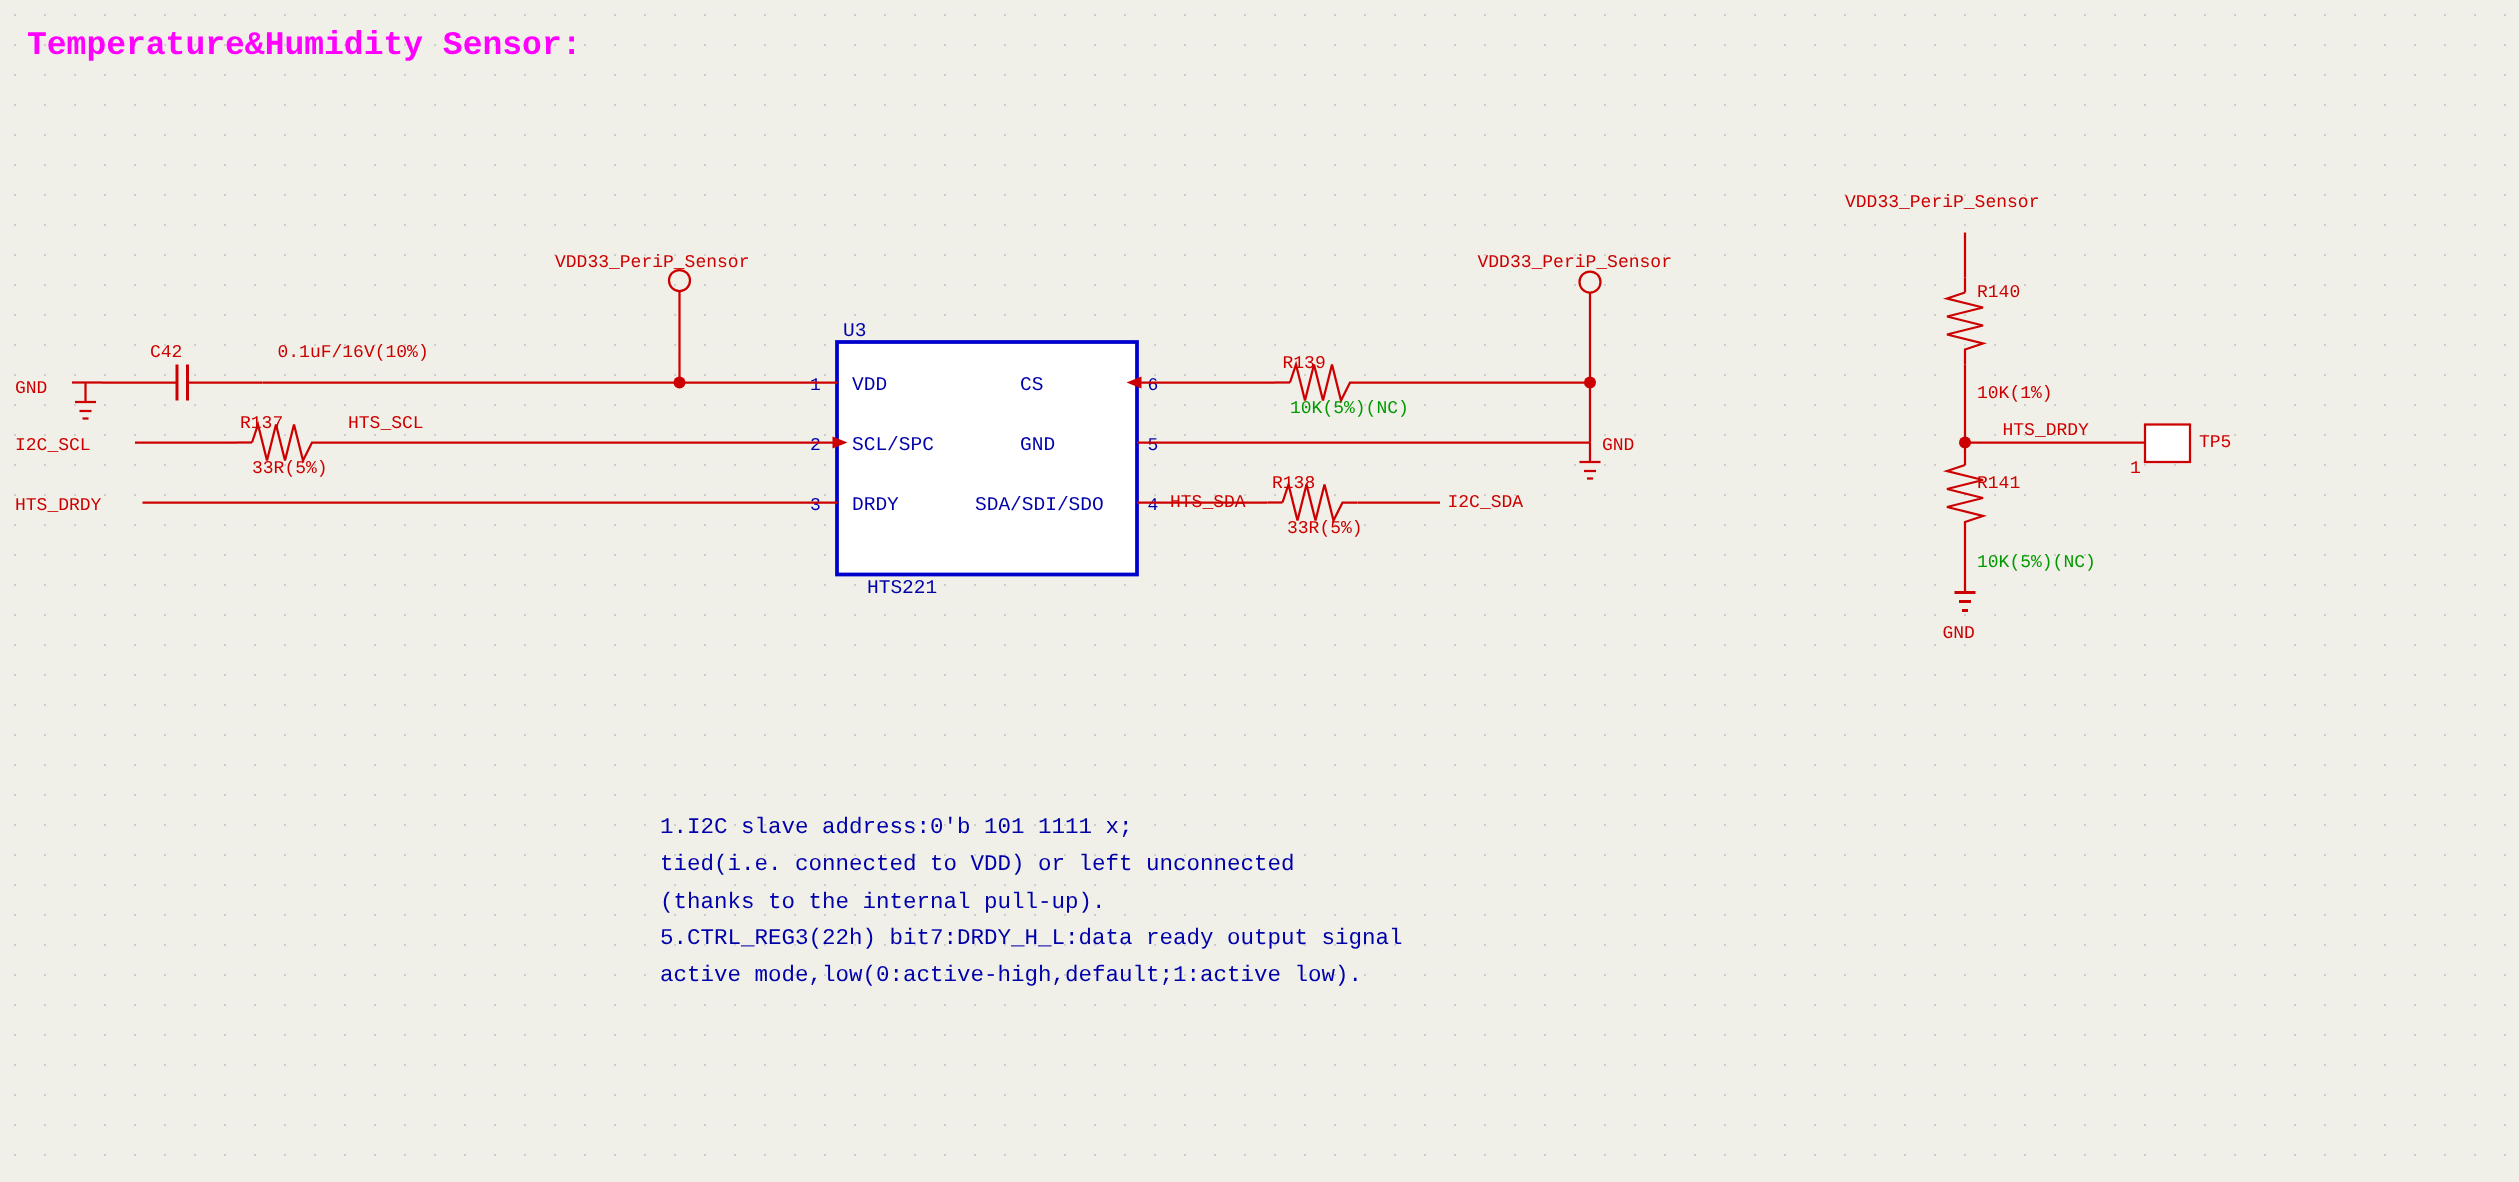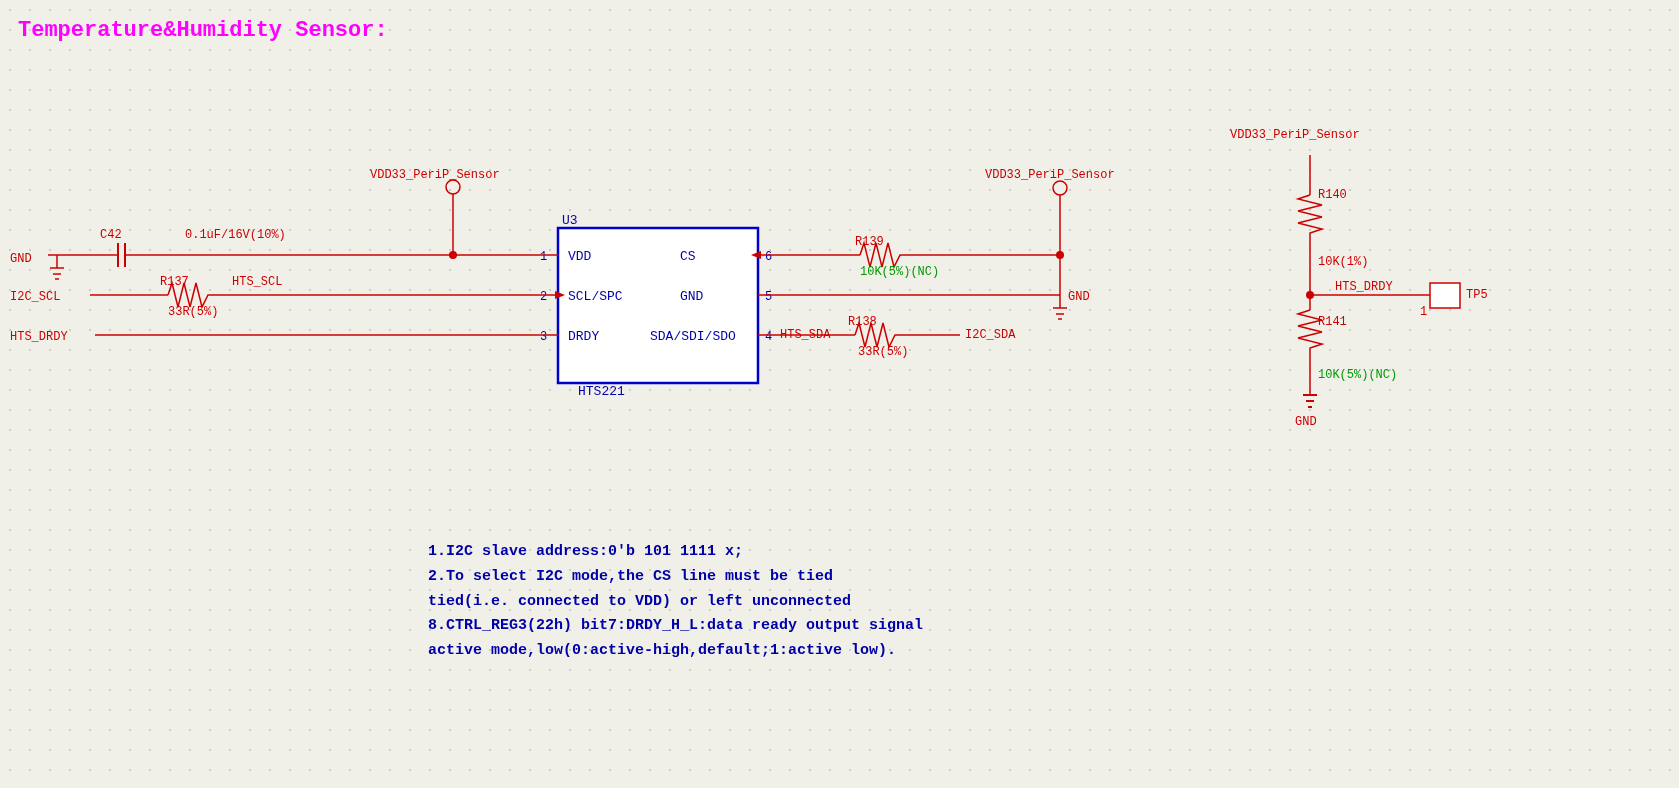--- a/index.html
+++ b/index.html
@@ -190,7 +190,7 @@
 
   </svg>
 
-  <div style="position:absolute; left:428px; top:540px; font-family:'Courier New',Courier,monospace; font-size:15px; color:#0000aa; line-height:1.65;font-weight:bold;">
+  <div style="position:absolute; left:440px; top:540px; font-family:'Courier New',Courier,monospace; font-size:15px; color:#0000aa; line-height:1.65;">
     <div>1.I2C slave address:0'b 101 1111 x;</div>
     <div>2.To select I2C mode,the CS line must be tied</div>
     <div>   tied(i.e. connected to VDD) or left unconnected</div>

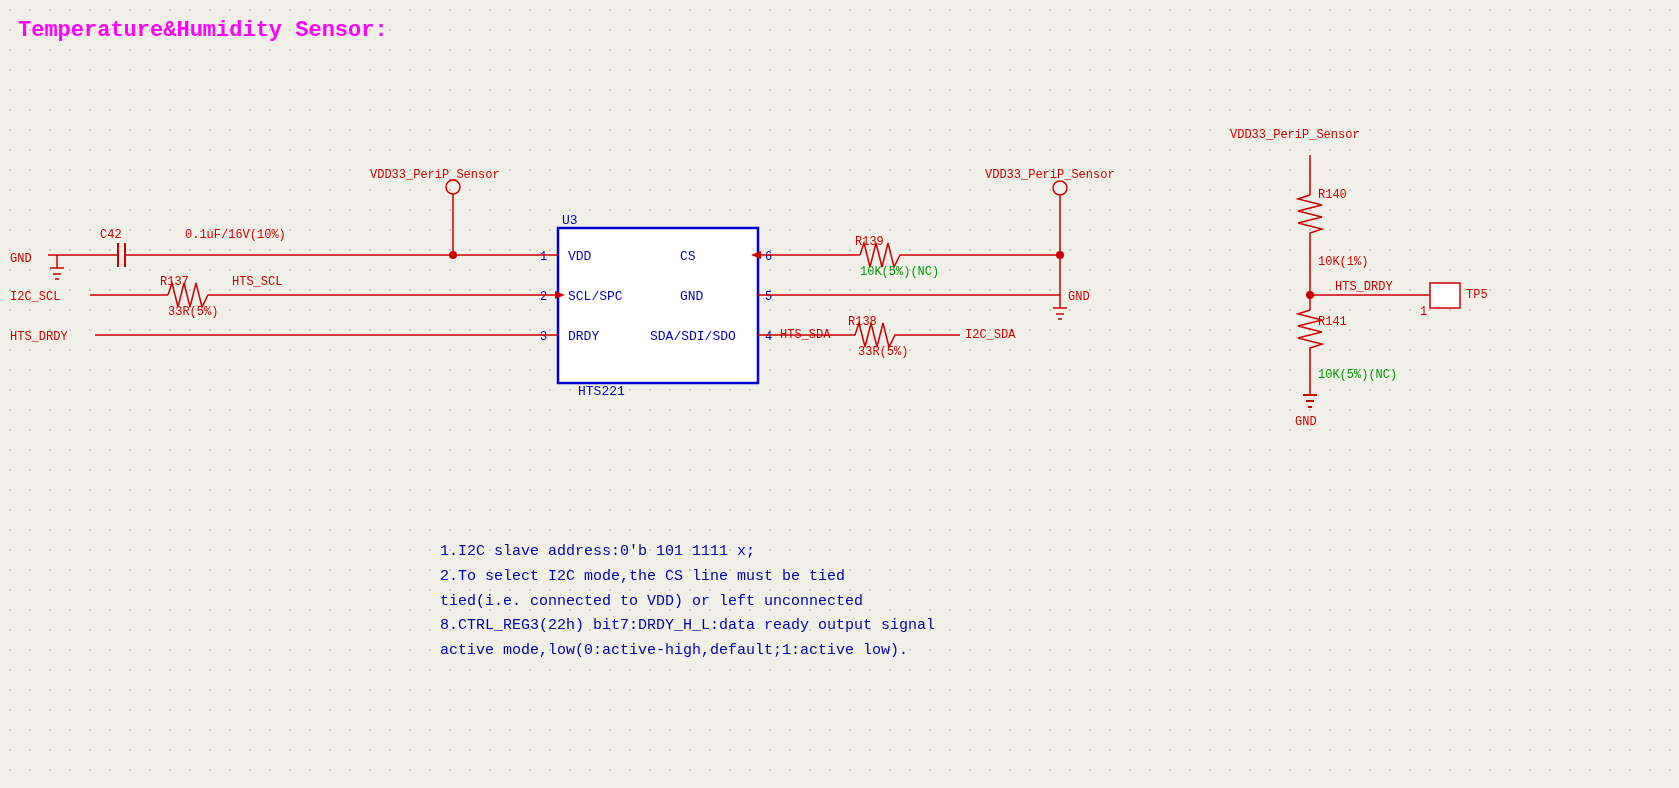--- a/index.html
+++ b/index.html
@@ -192,7 +192,6 @@
 
   <div style="position:absolute; left:440px; top:540px; font-family:'Courier New',Courier,monospace; font-size:15px; color:#0000aa; line-height:1.65;">
     <div>1.I2C slave address:0'b 101 1111 x;</div>
-    <div>2.To select I2C mode,the CS line must be tied</div>
     <div>   tied(i.e. connected to VDD) or left unconnected</div>
     <div>8.CTRL_REG3(22h)  bit7:DRDY_H_L:data  ready  output  signal</div>
     <div>  active  mode,low(0:active-high,default;1:active  low).</div>

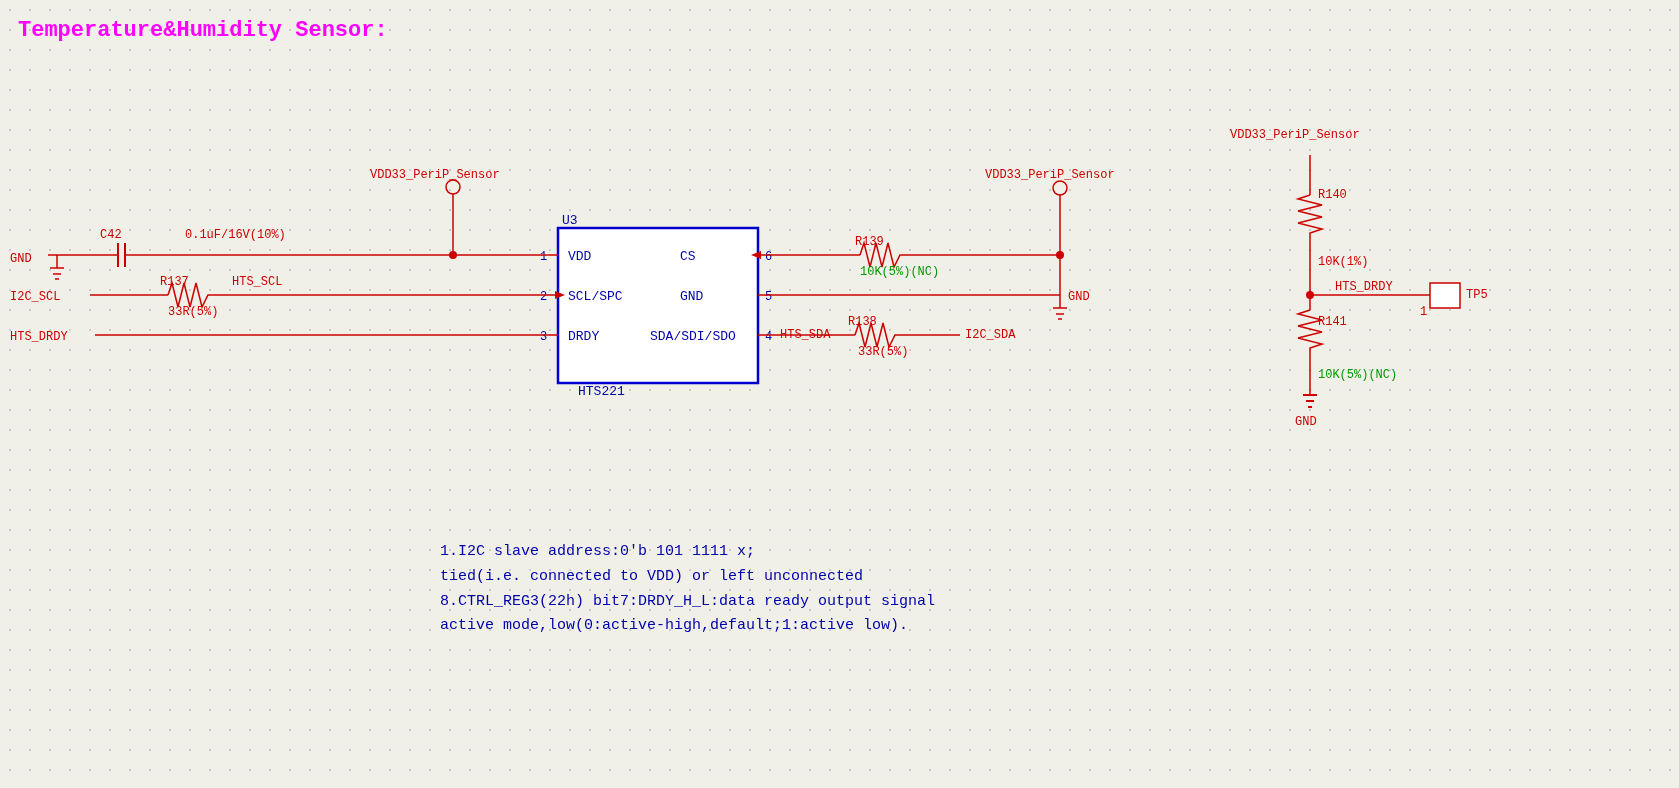--- a/index.html
+++ b/index.html
@@ -193,6 +193,7 @@
   <div style="position:absolute; left:440px; top:540px; font-family:'Courier New',Courier,monospace; font-size:15px; color:#0000aa; line-height:1.65;">
     <div>1.I2C slave address:0'b 101 1111 x;</div>
     <div>   tied(i.e. connected to VDD) or left unconnected</div>
+    <div>   (thanks to the internal pull-up).</div>
     <div>8.CTRL_REG3(22h)  bit7:DRDY_H_L:data  ready  output  signal</div>
     <div>  active  mode,low(0:active-high,default;1:active  low).</div>
   </div>

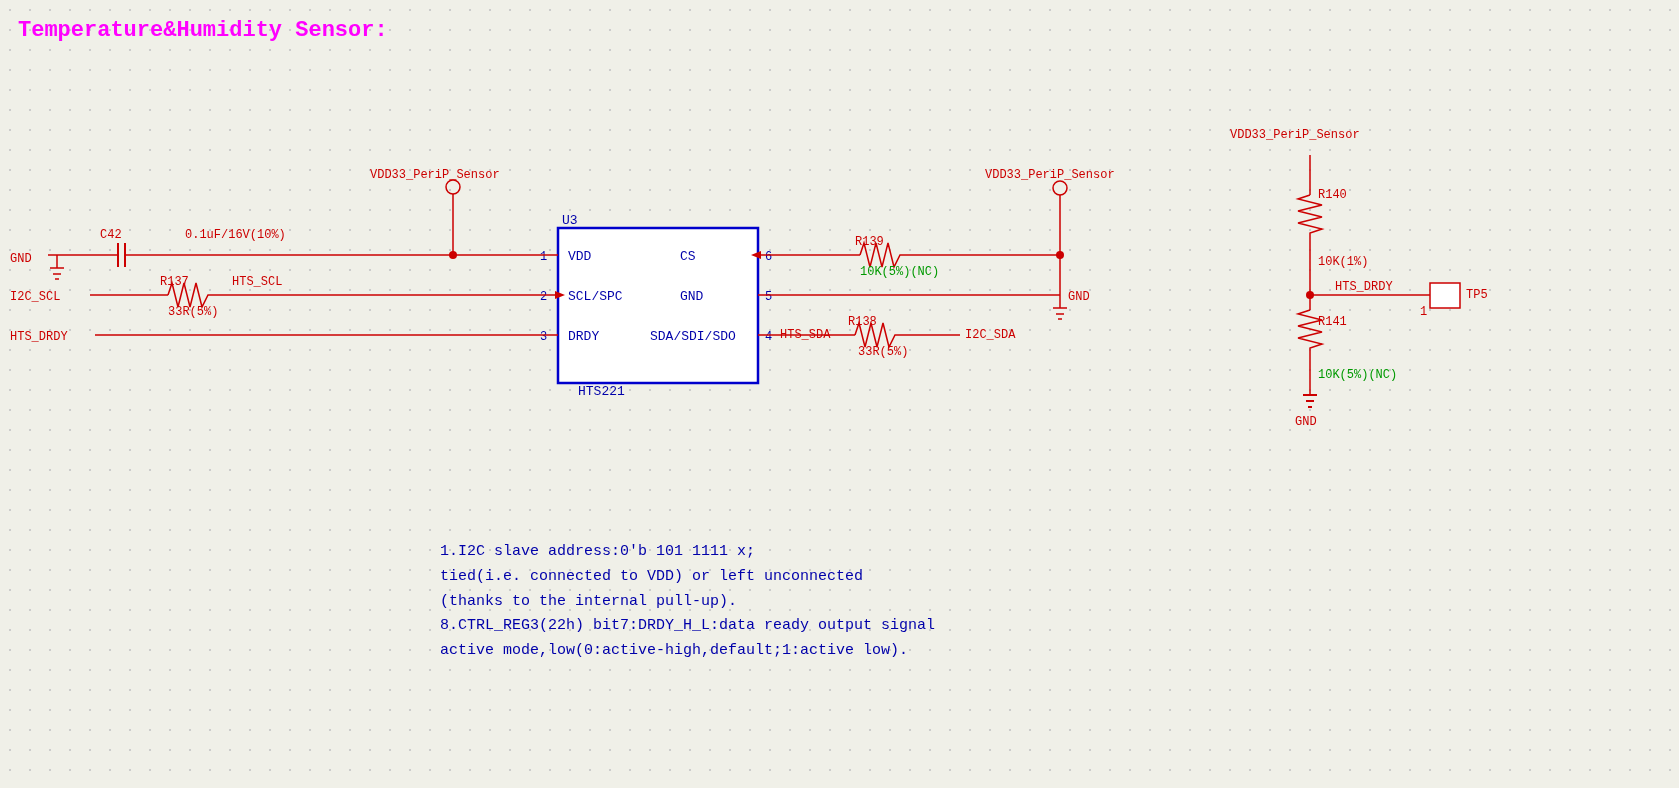--- a/index.html
+++ b/index.html
@@ -194,7 +194,7 @@
     <div>1.I2C slave address:0'b 101 1111 x;</div>
     <div>   tied(i.e. connected to VDD) or left unconnected</div>
     <div>   (thanks to the internal pull-up).</div>
-    <div>8.CTRL_REG3(22h)  bit7:DRDY_H_L:data  ready  output  signal</div>
+    <div>5.CTRL_REG3(22h)  bit7:DRDY_H_L:data  ready  output  signal</div>
     <div>  active  mode,low(0:active-high,default;1:active  low).</div>
   </div>
 

